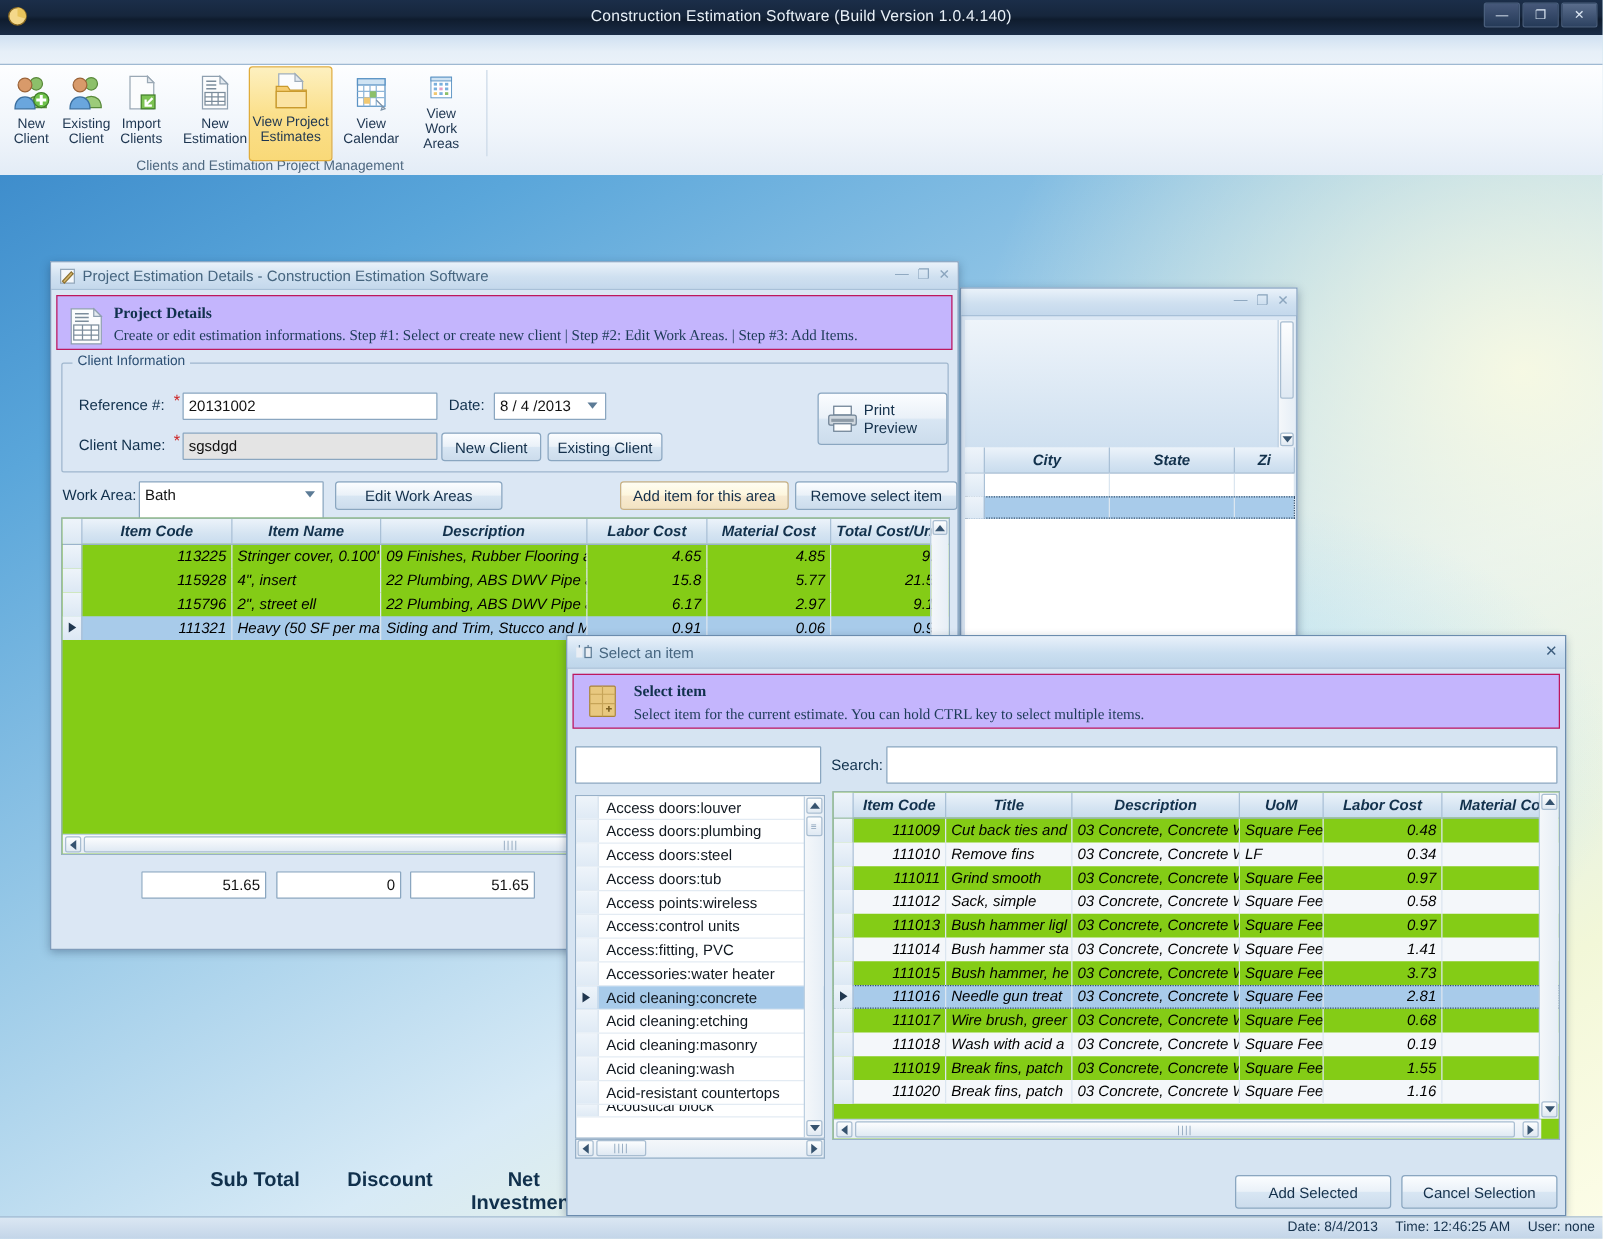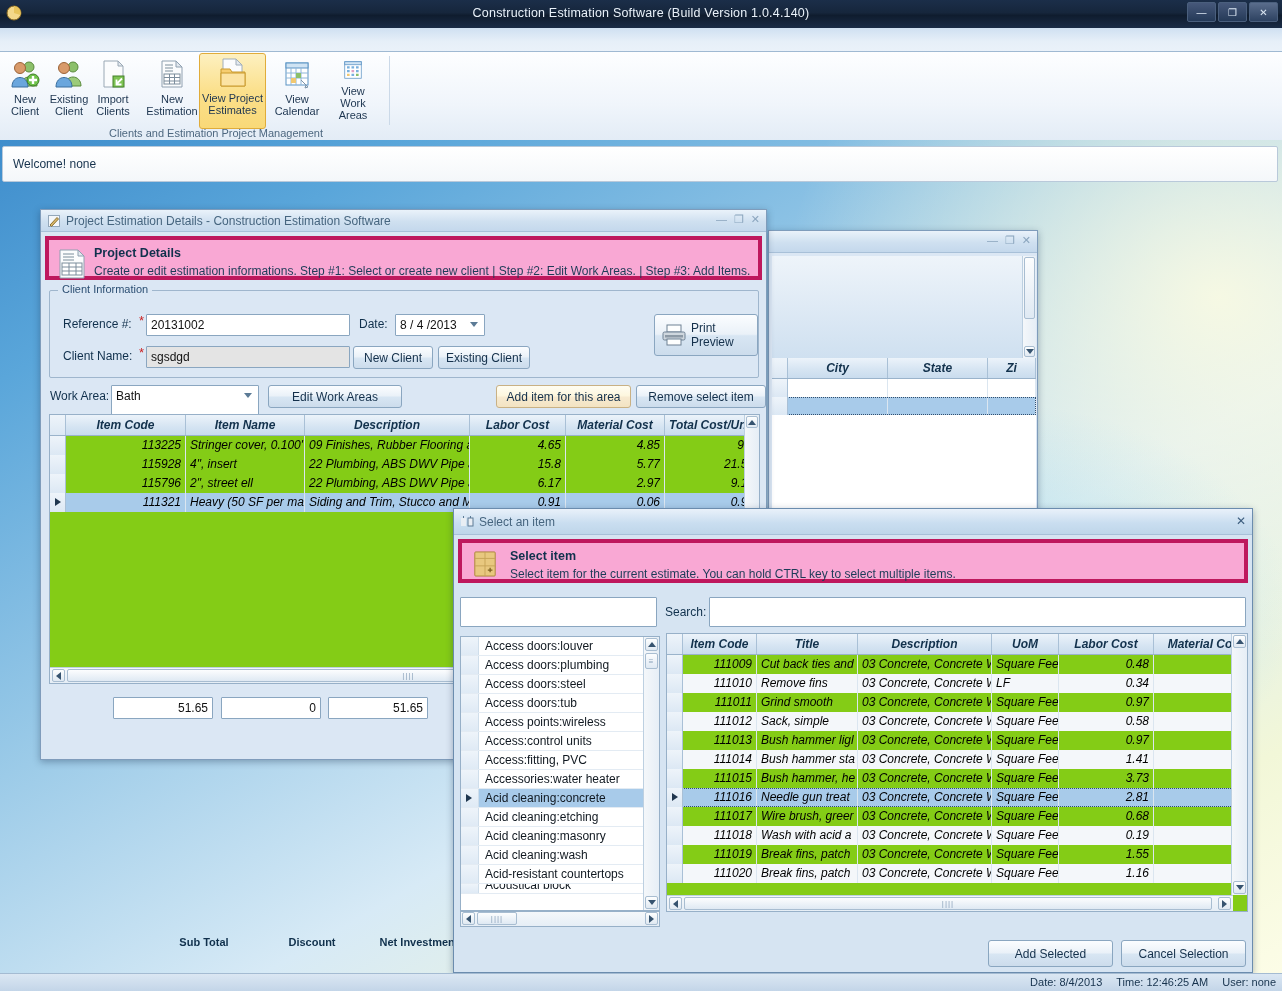--- a/index.html
+++ b/index.html
@@ -331,7 +331,6 @@
     </div>
   </div>
 
-  <div class="welcome">Welcome! none</div>
 
   <div class="childwin" style="left:768px; top:230px; width:270px; height:283px;">
     <div class="cw-title">

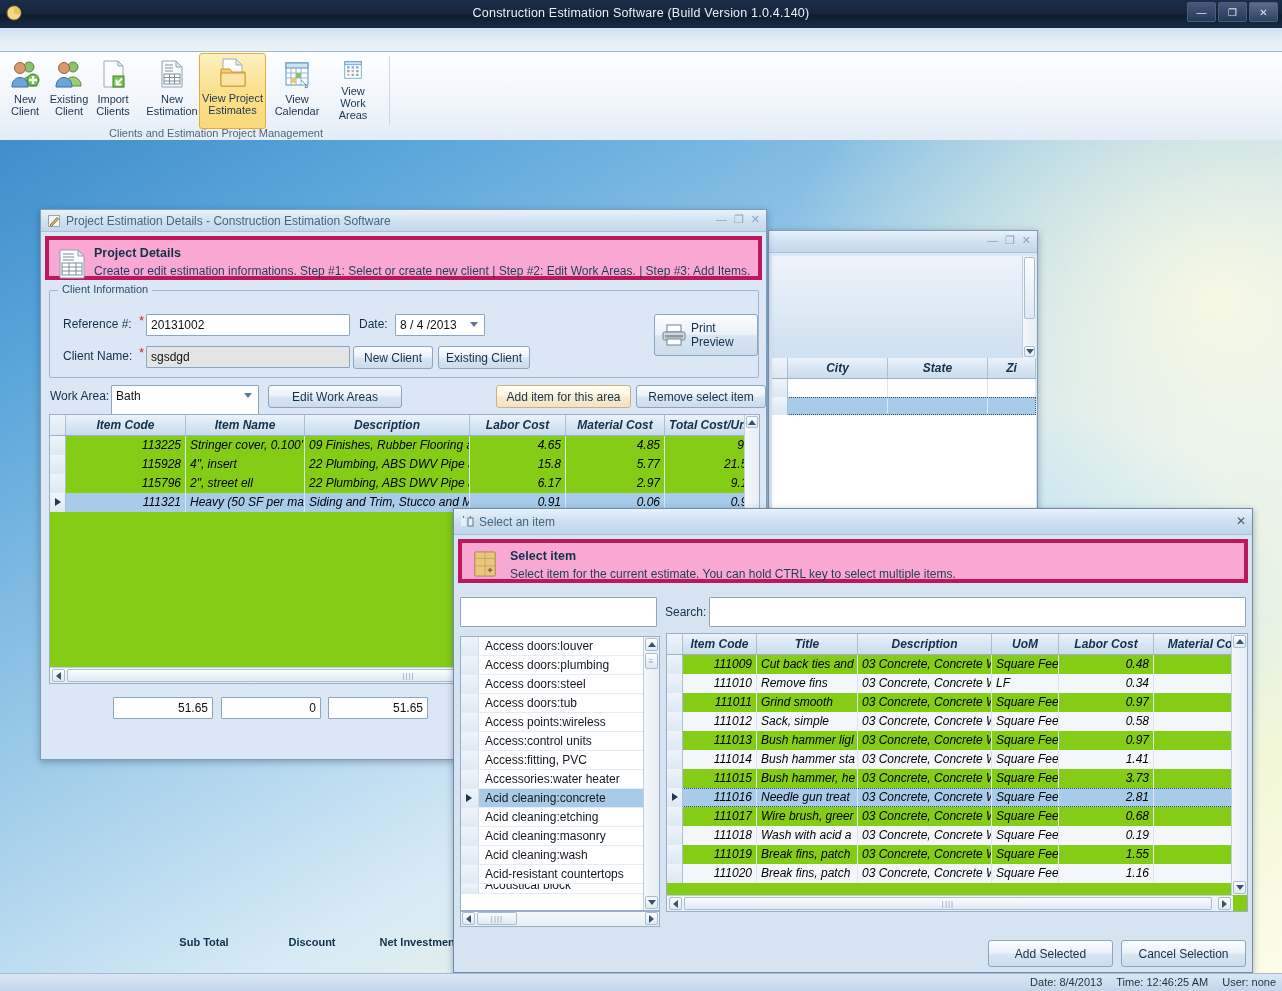--- a/index.html
+++ b/index.html
@@ -119,7 +119,7 @@
   .cw-btns span { cursor: pointer; }
 
   .hdrpanel {
-    background: #f9a8d4; border: 4px solid #be185d; margin: 3px; height: 48px; position: relative;
+    background: #c4b5fd; border: 1px solid #be185d; margin: 3px; height: 48px; position: relative; font-family: Liberation Serif, serif;
   }
   .hdrpanel .h-ic { position: absolute; left: 9px; top: 9px; width: 28px; height: 30px; }
   .hdrpanel .h-t { position: absolute; left: 45px; top: 6px; font-weight: bold; font-size: 12.5px; color: #11314d; }

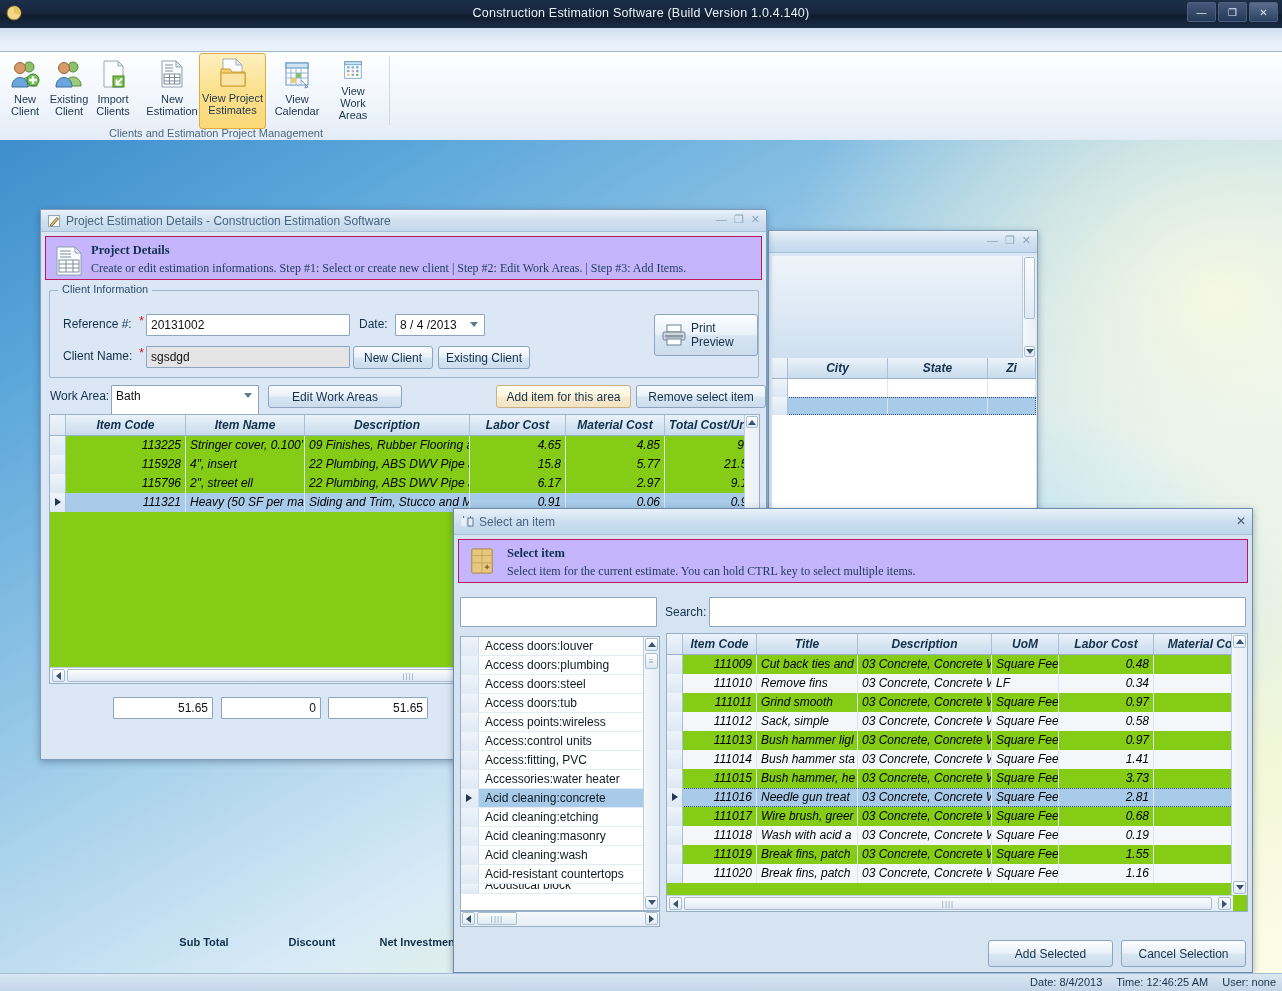--- a/index.html
+++ b/index.html
@@ -215,7 +215,7 @@
   .lrow .lt { padding-left: 6px; white-space: nowrap; color:#101820; }
   .lrow.sel { background:#a8cbea; }
 
-  .totlabel { position:absolute; font-weight:bold; font-size:11px; color:#10304c; text-align:center; }
+  .totlabel { position:absolute; font-weight:bold; font-size:16px; color:#10304c; text-align:center; }
 </style>
 </head>
 <body>

